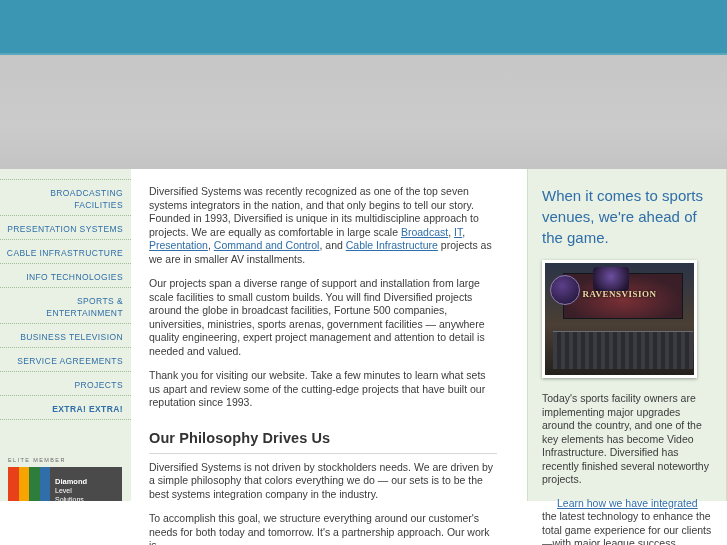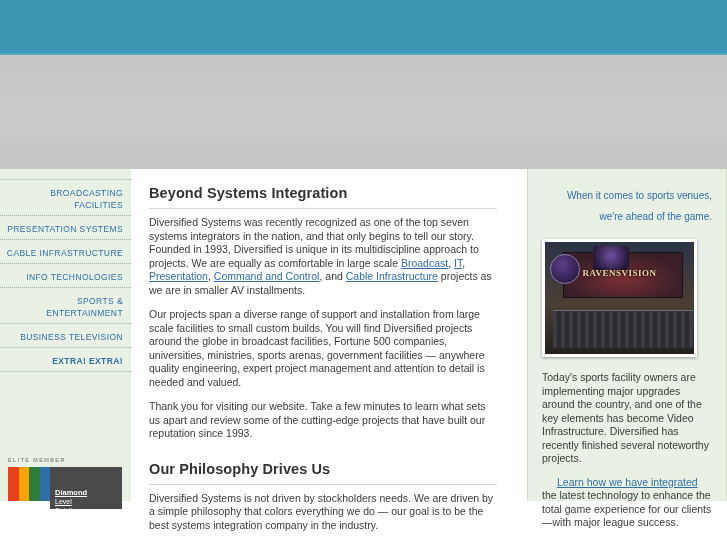--- a/index.html
+++ b/index.html
@@ -312,7 +312,6 @@
   </div>
 
   <div class="content">
-    <h1 class="section-title">Beyond Systems Integration</h1>
 
     <p>
       <span>Diversified Systems was recently recognized as one of the top seven systems integrators in the nation, and that only begins to tell our story. Founded in 1993, Diversified is unique in its multidiscipline approach to projects. We are equally as comfortable in large scale </span><a href="#">Broadcast</a><span>, </span><a href="#">IT</a><span>, </span><a href="#">Presentation</a><span>, </span><a href="#">Command and Control</a><span>, and </span><a href="#">Cable Infrastructure</a><span> projects as we are in smaller AV installments.</span>

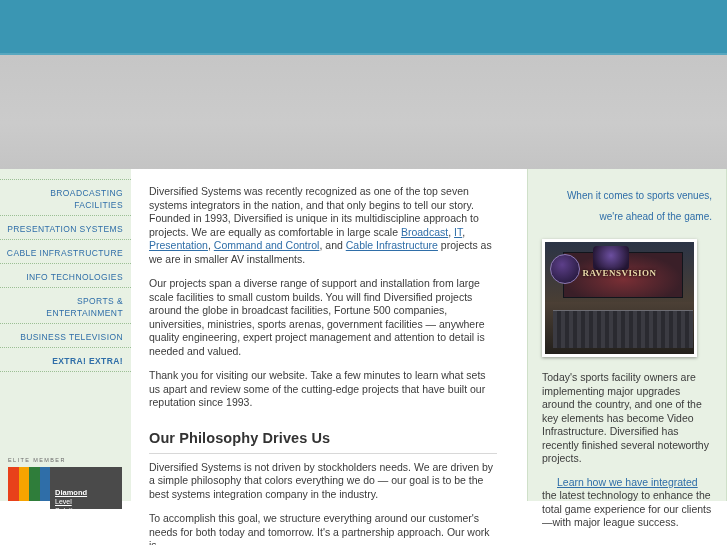--- a/index.html
+++ b/index.html
@@ -173,12 +173,11 @@
     padding: 16px 14px 0 14px;
   }
   .rail-headline {
-    font-size: 10px;
+    font-size: 15px;
     line-height: 21px;
     color: #2f6ea8;
     margin: 0 0 12px 0;
     font-weight: normal;
-    text-align: right;
   }
   .rail-photo {
     width: 155px;

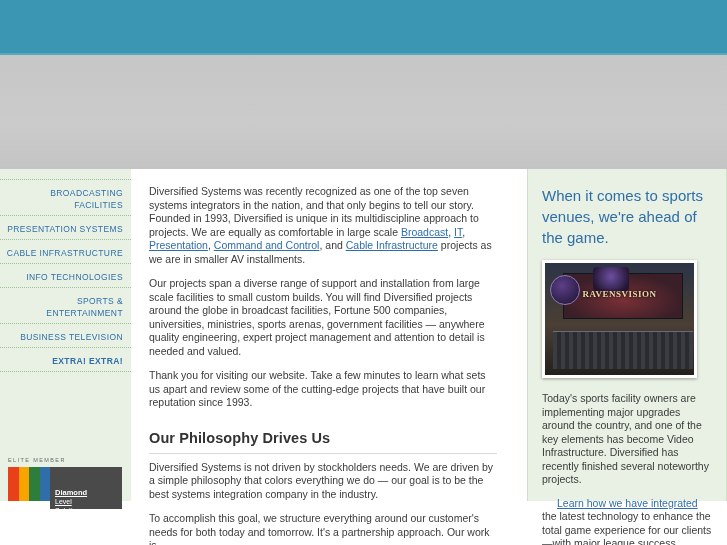--- a/index.html
+++ b/index.html
@@ -286,6 +286,9 @@
       </li>
       <li class="nav-item">
         <a href="#">BUSINESS TELEVISION</a>
+      </li>
+      <li class="nav-item">
+        <a href="#">SERVICE AGREEMENTS</a>
       </li>
       <li class="nav-item extra">
         <a href="#">EXTRA! EXTRA!</a>

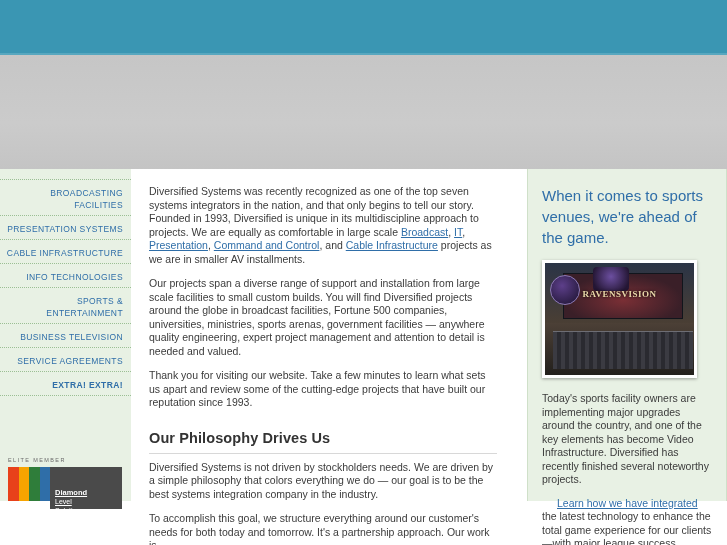--- a/index.html
+++ b/index.html
@@ -289,6 +289,9 @@
       </li>
       <li class="nav-item">
         <a href="#">SERVICE AGREEMENTS</a>
+      </li>
+      <li class="nav-item">
+        <a href="#">PROJECTS</a>
       </li>
       <li class="nav-item extra">
         <a href="#">EXTRA! EXTRA!</a>

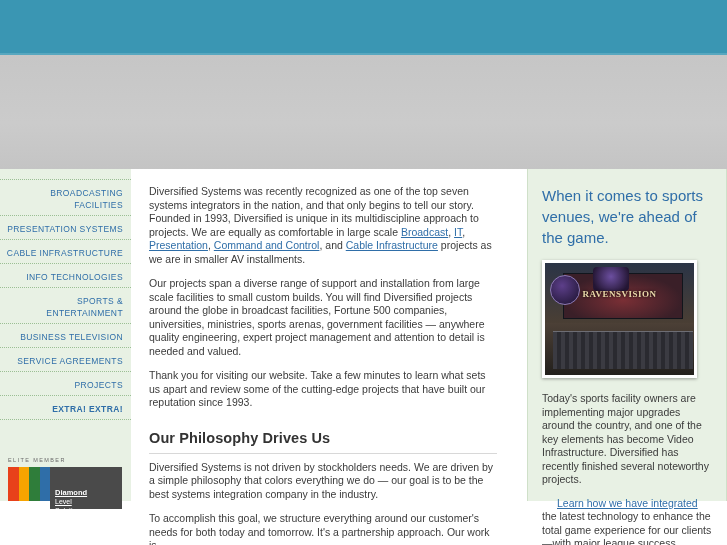--- a/index.html
+++ b/index.html
@@ -327,7 +327,7 @@
 
     <h1 class="section-title second">Our Philosophy Drives Us</h1>
 
-    <p>Diversified Systems is not driven by stockholders needs. We are driven by a simple philosophy that colors everything we do — our goal is to be the best systems integration company in the industry.</p>
+    <p>Diversified Systems is not driven by stockholders needs. We are driven by a simple philosophy that colors everything we do — our sets is to be the best systems integration company in the industry.</p>
     <p>To accomplish this goal, we structure everything around our customer's needs for both today and tomorrow. It's a partnership approach. Our work is</p>
   </div>
 

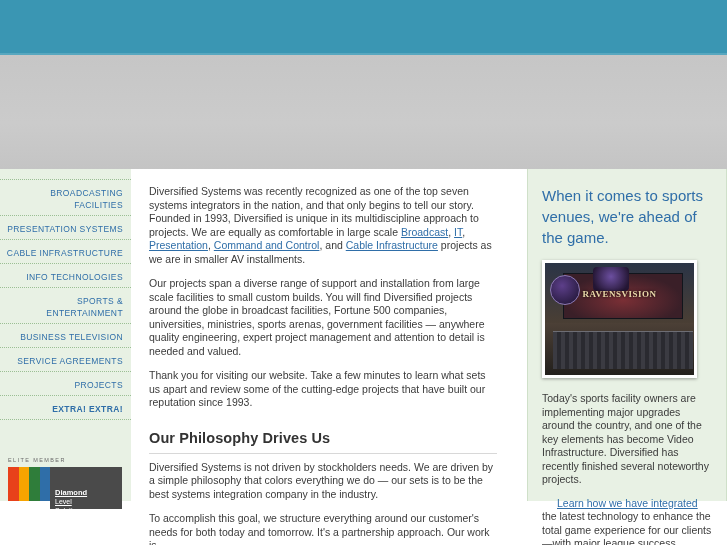--- a/index.html
+++ b/index.html
@@ -126,10 +126,9 @@
     color: #ffffff;
     font-size: 7.5px;
     line-height: 9px;
-    padding: 21px 5px;
+    padding: 10px 5px;
     font-weight: bold;
     width: 72px;
-    text-decoration: underline;
   }
   .badge-text small { display: block; font-weight: normal; font-size: 7px; }
 

